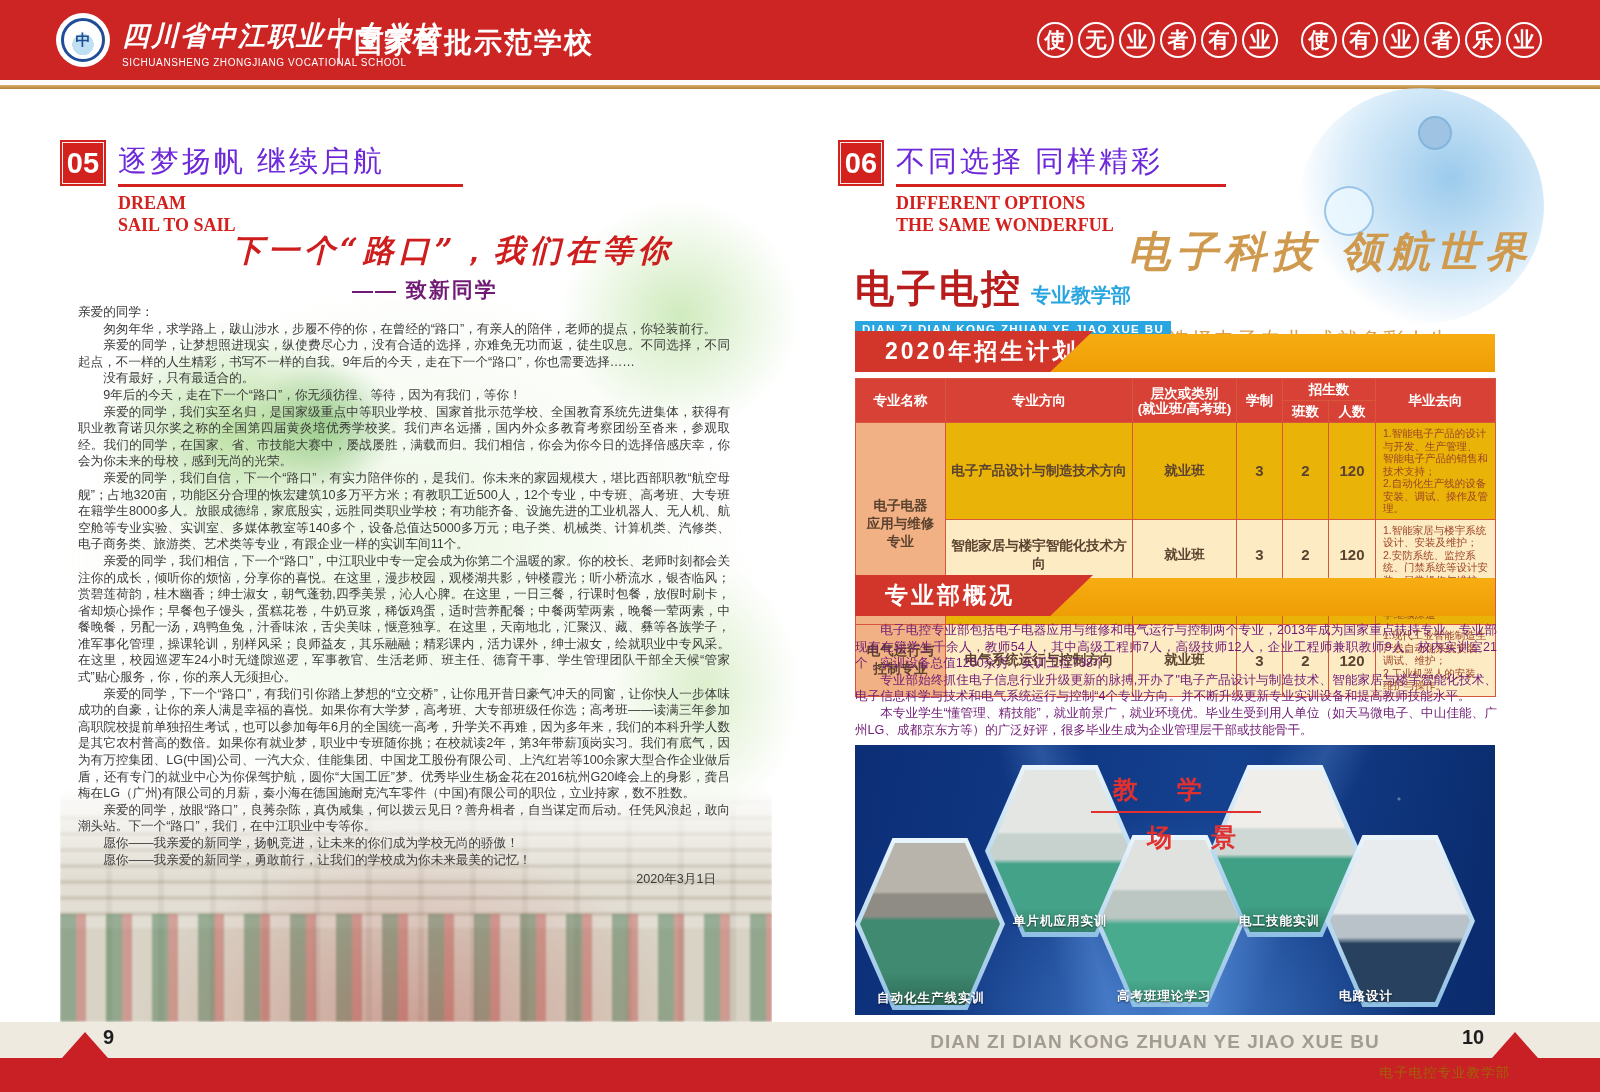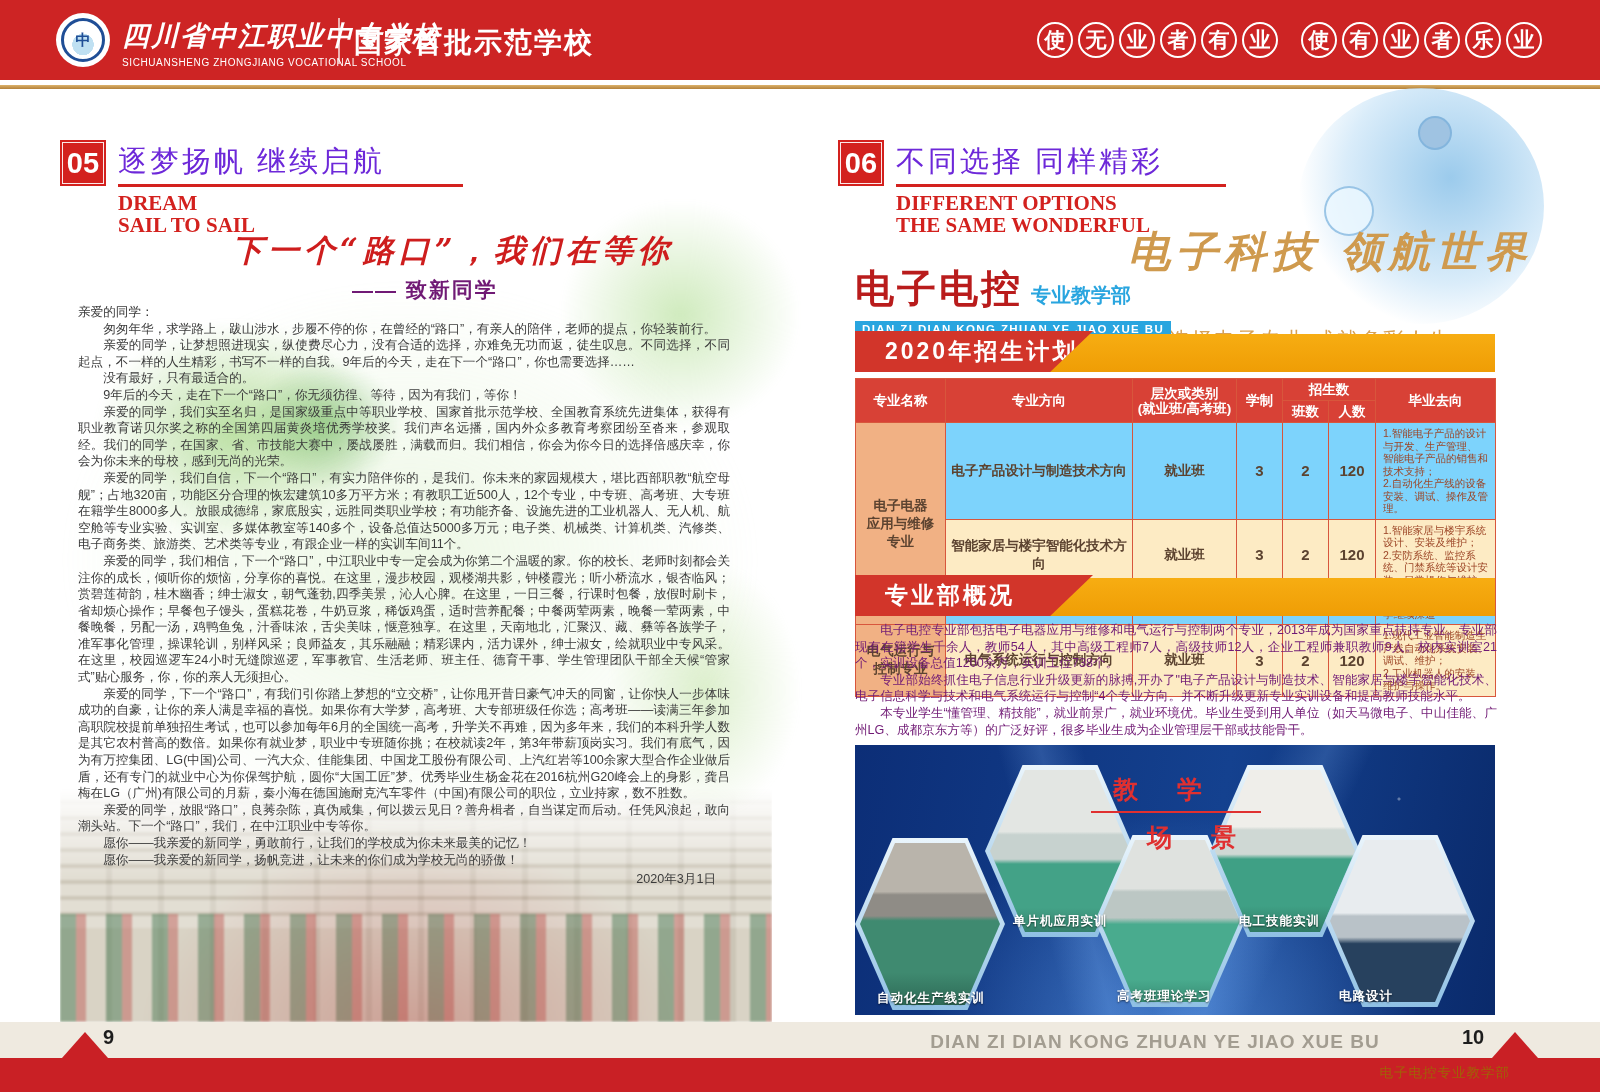--- a/index.html
+++ b/index.html
@@ -36,7 +36,7 @@
   .title-cn { position:absolute; color:#6d28d9; font-size:29px; font-weight:normal; letter-spacing:3px; }
   .title-line { position:absolute; height:3px; background:#d3211e; }
   .title-en { position:absolute; color:#d3211e; font-family:"Liberation Serif","DejaVu Serif",serif;
-              font-weight:bold; font-size:21px; line-height:22px; }
+              font-weight:bold; font-size:18px; line-height:22px; }
 
   
   .blob { position:absolute; border-radius:50%; filter:blur(3px); }

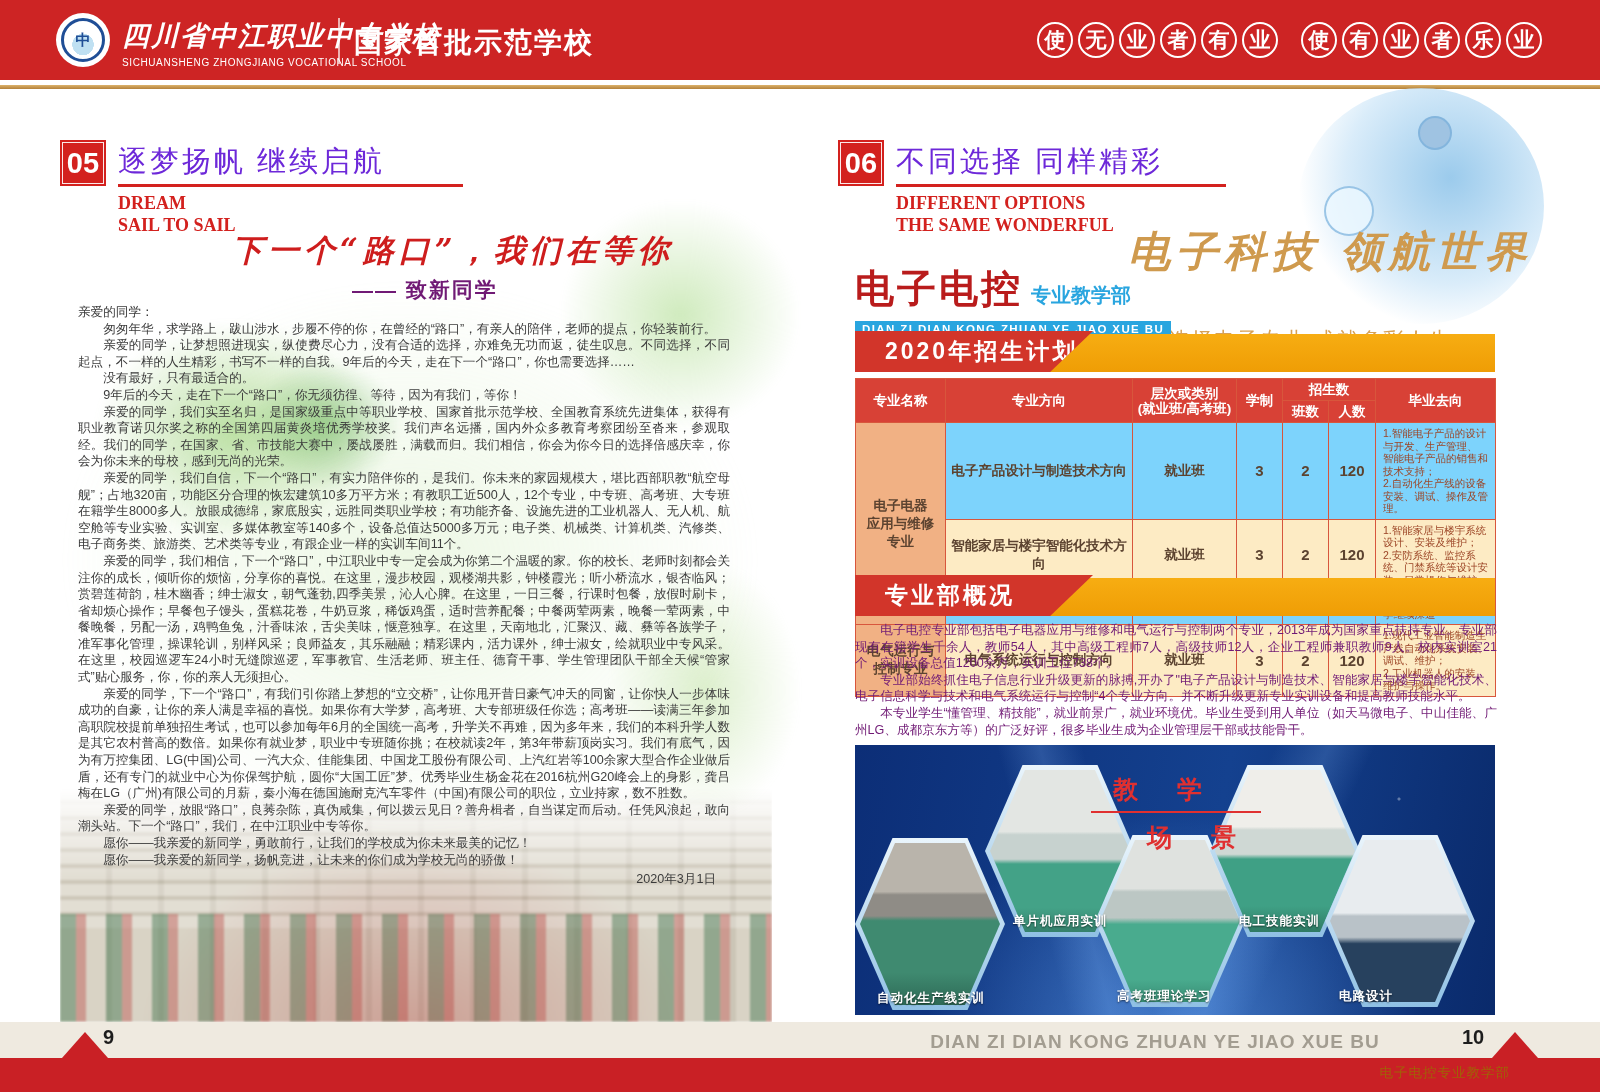--- a/index.html
+++ b/index.html
@@ -110,7 +110,7 @@
                      white-space:pre-line; line-height:15px; padding:3px 2px; }
   .enroll tbody td { font-size:13.5px; color:#5c4330; font-weight:bold; padding:3px 4px; }
   .enroll .c-major { background:#f1b184; }
-  .enroll tr.ra td { background:#7dd3fc; }
+  .enroll tr.ra td { background:#eab308; }
   .enroll tr.rb td { background:#fdebc4; }
   .enroll tr.ra td.c-major, .enroll tr.rb td.c-major { background:#f1b184; }
   .enroll td.dest { font-size:10.5px; line-height:12.5px; text-align:left; color:#9c4526;

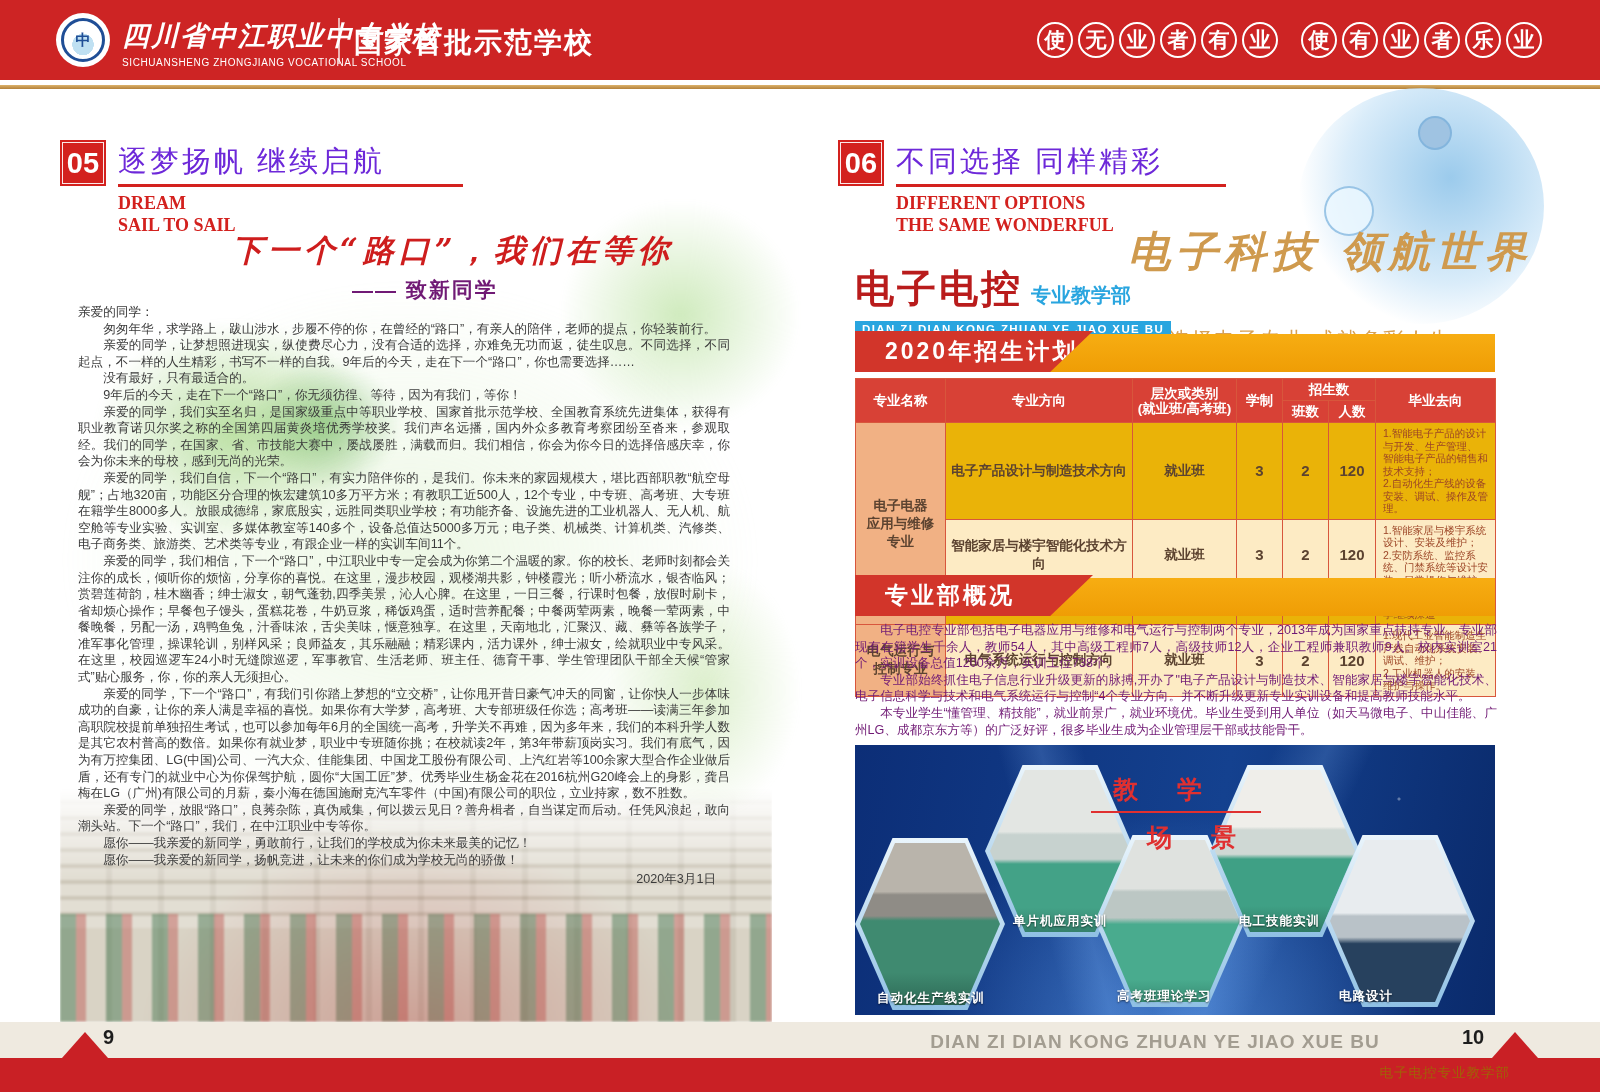--- a/index.html
+++ b/index.html
@@ -236,8 +236,8 @@
       <p>亲爱的同学，我们相信，下一个“路口”，中江职业中专一定会成为你第二个温暖的家。你的校长、老师时刻都会关注你的成长，倾听你的烦恼，分享你的喜悦。在这里，漫步校园，观楼湖共影，钟楼霞光；听小桥流水，银杏临风；赏碧莲荷韵，桂木幽香；绅士淑女，朝气蓬勃,四季美景，沁人心脾。在这里，一日三餐，行课时包餐，放假时刷卡，省却烦心操作；早餐包子馒头，蛋糕花卷，牛奶豆浆，稀饭鸡蛋，适时营养配餐；中餐两荤两素，晚餐一荤两素，中餐晚餐，另配一汤，鸡鸭鱼兔，汁香味浓，舌尖美味，惬意独享。在这里，天南地北，汇聚汉、藏、彝等各族学子，准军事化管理，操课轮训，别样风采；良师益友，其乐融融；精彩课内，活力课外，绅士淑女，绘就职业中专风采。在这里，校园巡逻车24小时无缝隙巡逻，军事教官、生活老师、班主任、德育干事、学生管理团队干部全天候“管家式”贴心服务，你，你的亲人无须担心。</p>
       <p>亲爱的同学，下一个“路口”，有我们引你踏上梦想的“立交桥”，让你甩开昔日豪气冲天的同窗，让你快人一步体味成功的自豪，让你的亲人满是幸福的喜悦。如果你有大学梦，高考班、大专部班级任你选；高考班——读满三年参加高职院校提前单独招生考试，也可以参加每年6月的全国统一高考，升学关不再难，因为多年来，我们的本科升学人数是其它农村普高的数倍。如果你有就业梦，职业中专班随你挑；在校就读2年，第3年带薪顶岗实习。我们有底气，因为有万控集团、LG(中国)公司、一汽大众、佳能集团、中国龙工股份有限公司、上汽红岩等100余家大型合作企业做后盾，还有专门的就业中心为你保驾护航，圆你“大国工匠”梦。优秀毕业生杨金花在2016杭州G20峰会上的身影，龚吕梅在LG（广州)有限公司的月薪，秦小海在德国施耐克汽车零件（中国)有限公司的职位，立业持家，数不胜数。</p>
       <p>亲爱的同学，放眼“路口”，良莠杂陈，真伪咸集，何以拨云见日？善舟楫者，自当谋定而后动。任凭风浪起，敢向潮头站。下一个“路口”，我们，在中江职业中专等你。</p>
+      <p>愿你——我亲爱的新同学，扬帆竞进，让未来的你们成为学校无尚的骄傲！</p>
       <p>愿你——我亲爱的新同学，勇敢前行，让我们的学校成为你未来最美的记忆！</p>
-      <p>愿你——我亲爱的新同学，扬帆竞进，让未来的你们成为学校无尚的骄傲！</p>
       <p class="date">2020年3月1日</p>
     </div>
   </section>

